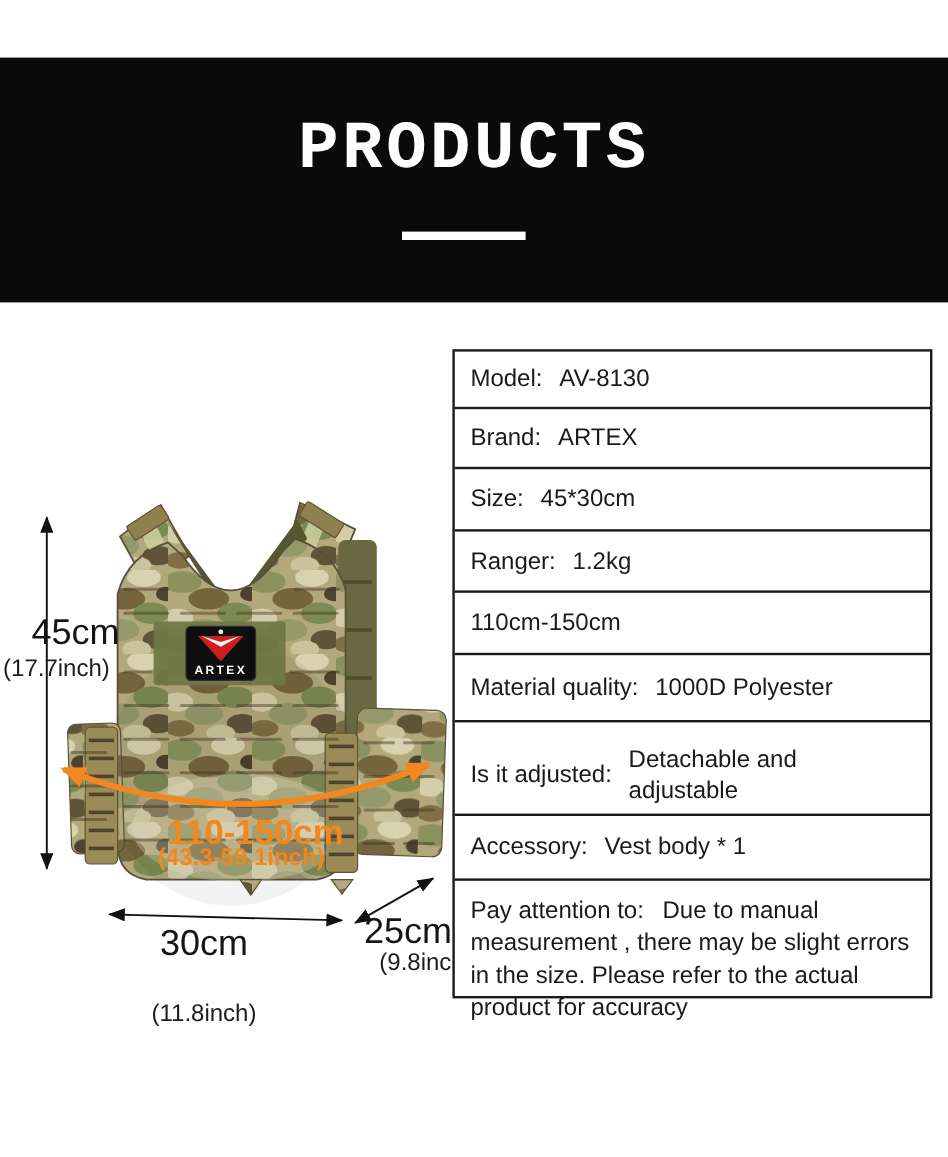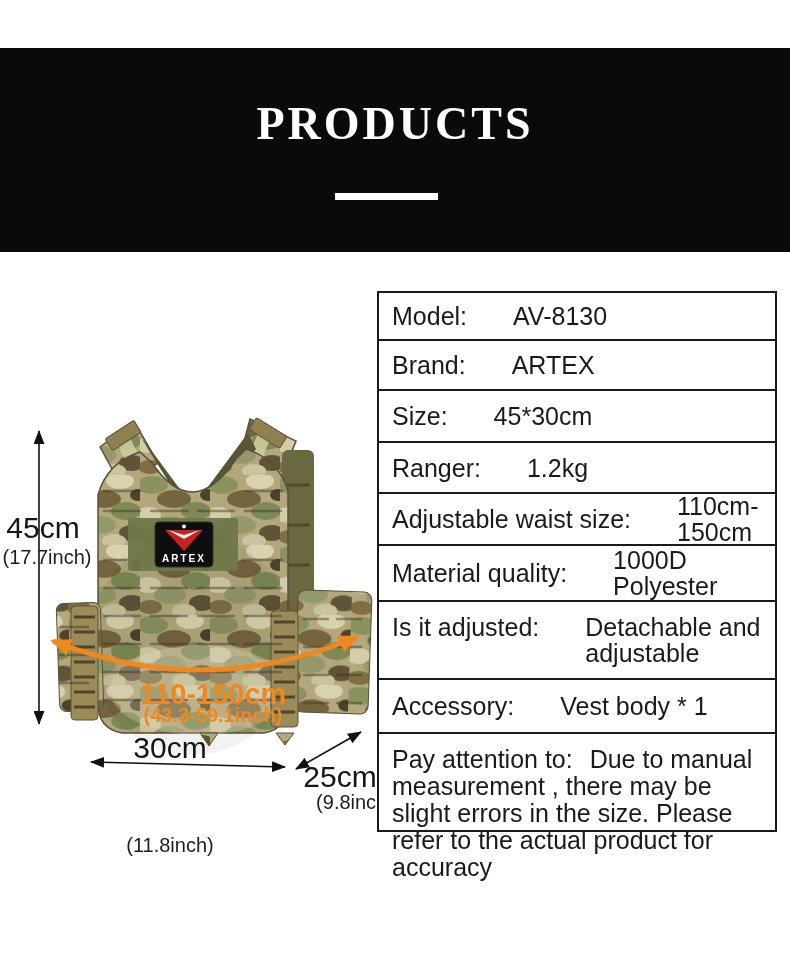--- a/index.html
+++ b/index.html
@@ -10,8 +10,8 @@
   .banner{position:absolute;left:0;top:48px;width:790px;height:204px;background:#0a0a0a;}
   .banner-title{position:absolute;left:0;top:46px;width:100%;text-align:center;
 .                color:#fff;}
-  .banner-title{color:#ffffff;font-family:Liberation Serif, serif;
-                font-weight:bold;font-size:46px;line-height:60px;letter-spacing:3px;}
+  .banner-title{color:#ffffff;font-family:Liberation Mono, monospace;
+                font-weight:bold;font-size:56px;line-height:60px;letter-spacing:3px;}
   .banner-underline{position:absolute;left:335px;top:145px;width:103px;height:7px;background:#ffffff;}
 
   

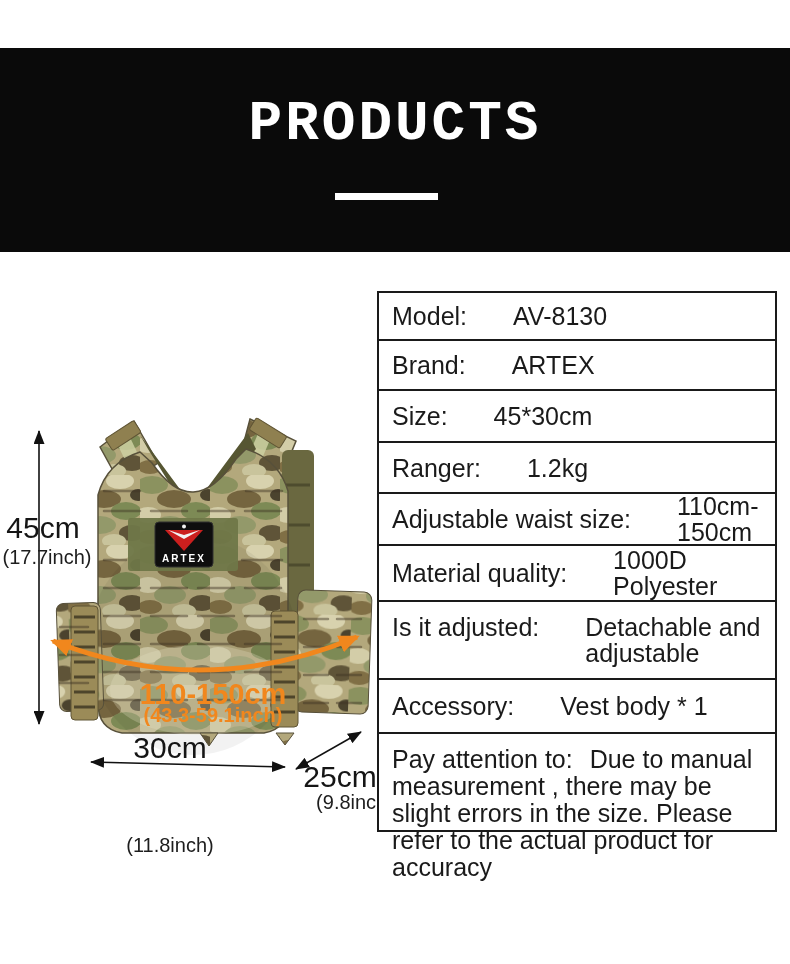--- a/index.html
+++ b/index.html
@@ -33,7 +33,7 @@
   .spec-table{position:absolute;left:377px;top:291px;width:400px;box-sizing:border-box;
               border:2px solid #1a1a1a;background:#fff;}
   .trow{box-sizing:border-box;border-bottom:2px solid #1a1a1a;display:flex;align-items:center;
-        padding-left:13px;padding-right:8px;font-size:25px;line-height:26px;gap:32px;}
+        padding-left:13px;padding-right:8px;font-size:20px;line-height:26px;}
   .trow:last-child{border-bottom:none;}
   .lbl{white-space:nowrap;margin-right:14px;}
   .r1{height:48px}.r2{height:50px}.r3{height:52px}.r4{height:52px}.r5{height:51px}

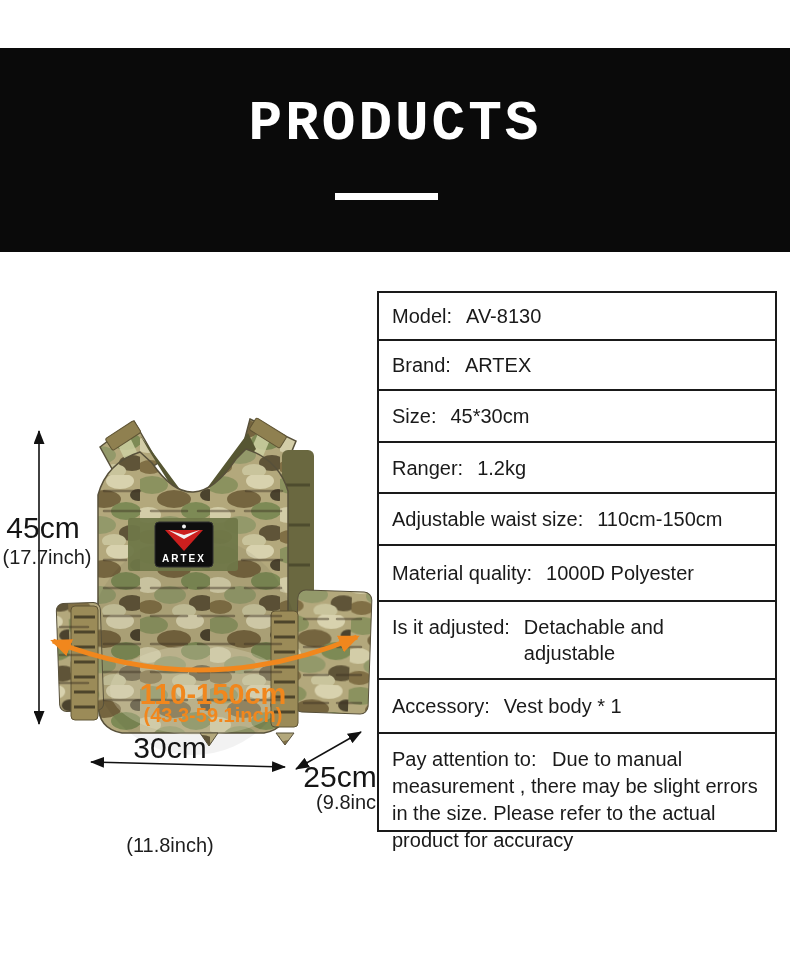--- a/index.html
+++ b/index.html
@@ -20,7 +20,7 @@
   
   .dim{position:absolute;text-align:center;color:#151515;font-size:30px;line-height:1.05;}
   .dim.inch{font-size:20px;color:#1d1d1d;}
-  .lab-h    {left:0;   top:512px; width:86px;}
+  .lab-h    {left:20px;   top:512px; width:86px;}
   .lab-hi   {left:0px;   top:547px; width:94px;}
   .lab-w    {left:110px; top:732px; width:120px;}
   .lab-wi   {left:110px; top:835px; width:120px;}

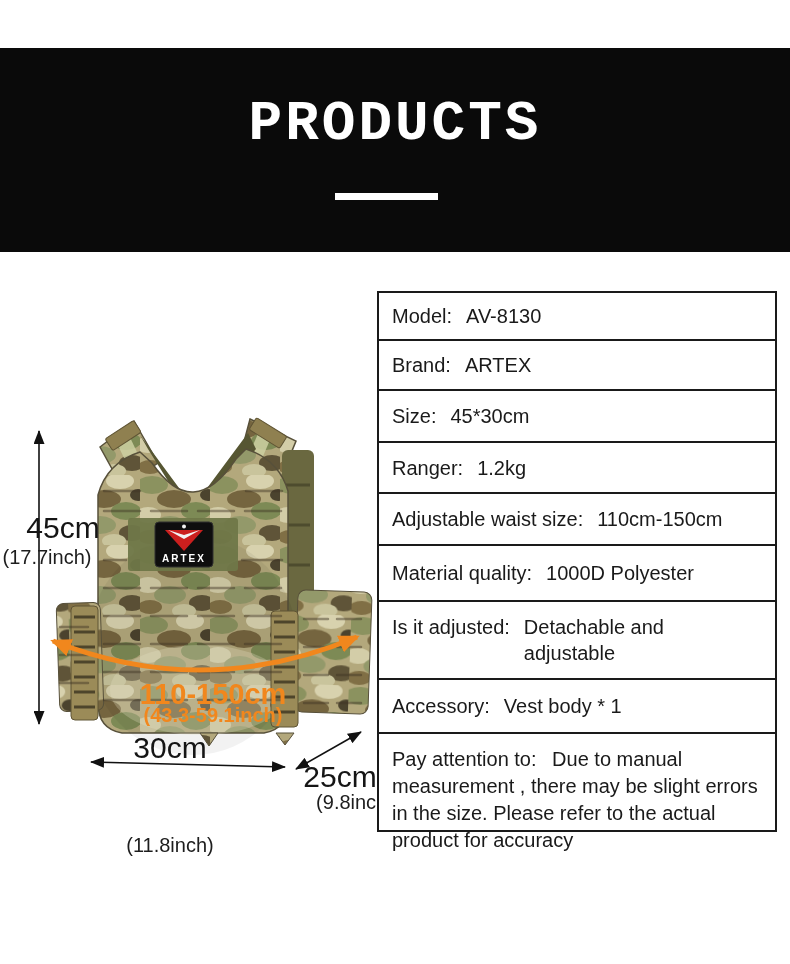--- a/index.html
+++ b/index.html
@@ -192,7 +192,6 @@
       <span class="val">1.2kg</span>
     </div>
     <div class="trow r6">
-      <span class="lbl">Adjustable waist size:</span>
       <span class="val">110cm-150cm</span>
     </div>
     <div class="trow r7">

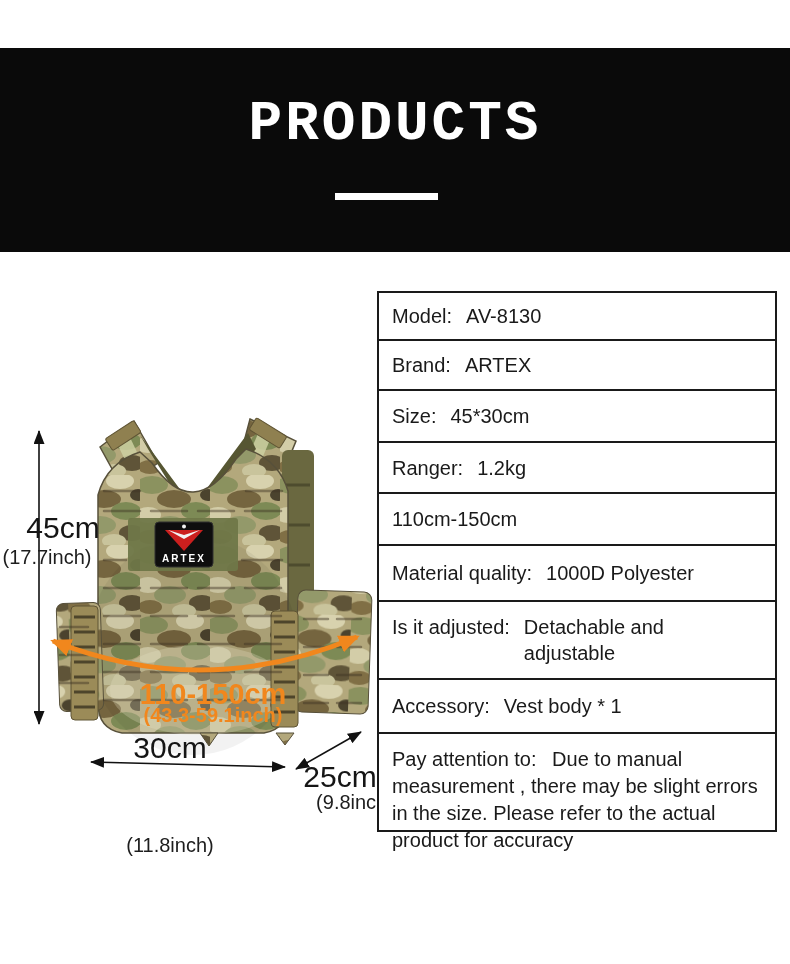--- a/index.html
+++ b/index.html
@@ -38,7 +38,7 @@
   .lbl{white-space:nowrap;margin-right:14px;}
   .r1{height:48px}.r2{height:50px}.r3{height:52px}.r4{height:52px}.r5{height:51px}
   .r6{height:52px}.r7{height:56px}
-  .r8{height:78px;align-items:flex-start;padding-top:12px;}
+  .r8{height:78px;align-items:center;padding-top:12px;}
   .r8 .val{display:inline-block;width:180px;}
   .r9{height:54px}
   .r10{height:96px;display:block;padding-top:12px;line-height:27px;}

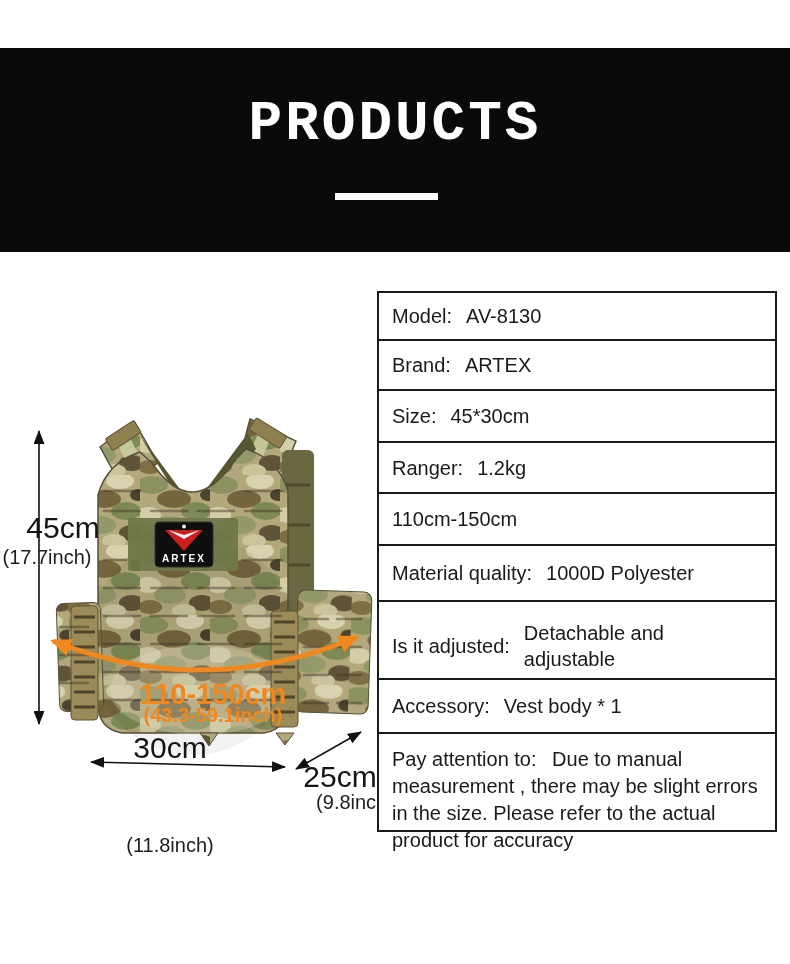--- a/index.html
+++ b/index.html
@@ -27,7 +27,7 @@
   .lab-d    {left:300px; top:761px; width:80px;}
   .lab-di   {left:310px; top:792px; width:90px;}
   .lab-waist  {left:136px;top:679px;width:154px;font-size:29px;font-weight:bold;color:#F1871D;}
-  .lab-waisti {left:128px;top:705px;width:170px;font-size:20px;font-weight:bold;color:#F1871D;}
+  .lab-waisti {left:116px;top:705px;width:170px;font-size:20px;font-weight:bold;color:#F1871D;}
 
   
   .spec-table{position:absolute;left:377px;top:291px;width:400px;box-sizing:border-box;

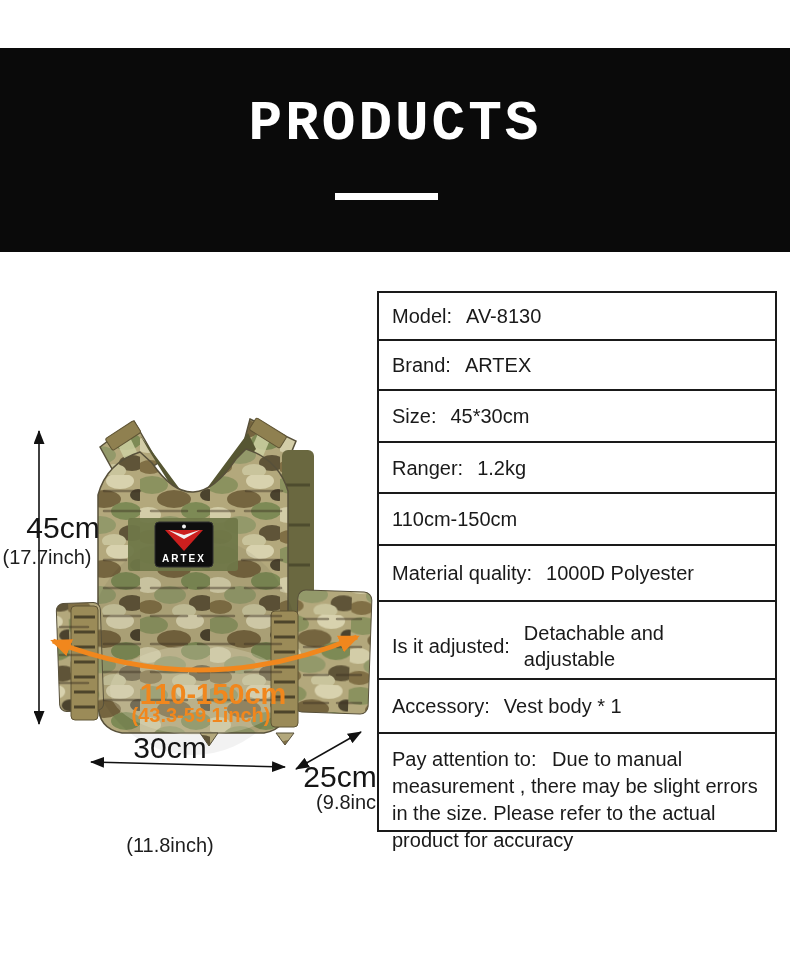--- a/index.html
+++ b/index.html
@@ -22,7 +22,7 @@
   .dim.inch{font-size:20px;color:#1d1d1d;}
   .lab-h    {left:20px;   top:512px; width:86px;}
   .lab-hi   {left:0px;   top:547px; width:94px;}
-  .lab-w    {left:110px; top:732px; width:120px;}
+  .lab-w    {left:110px; top:771px; width:120px;}
   .lab-wi   {left:110px; top:835px; width:120px;}
   .lab-d    {left:300px; top:761px; width:80px;}
   .lab-di   {left:310px; top:792px; width:90px;}

